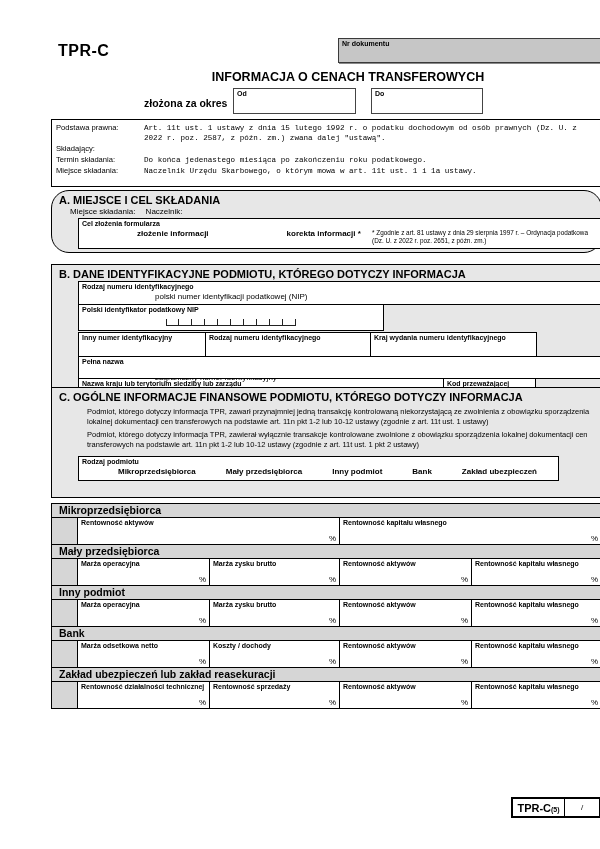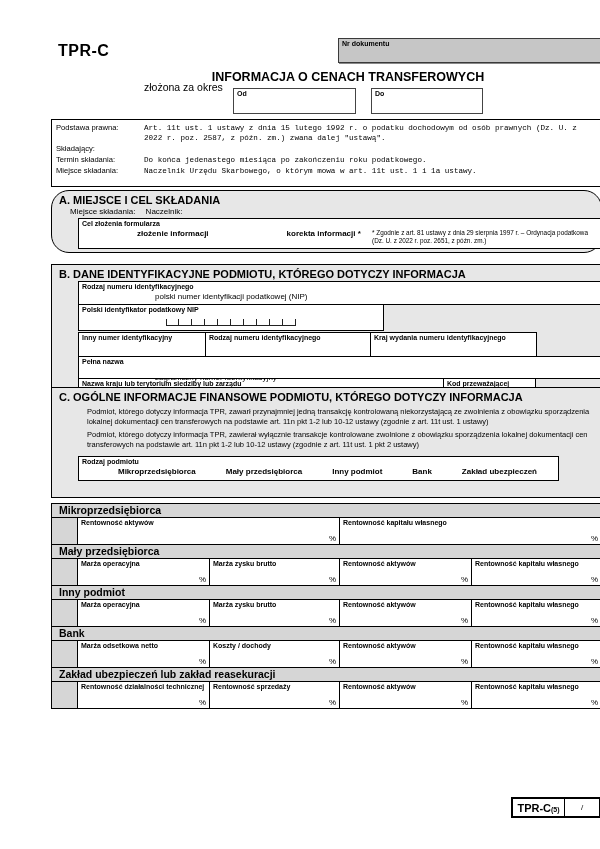--- a/index.html
+++ b/index.html
@@ -11,7 +11,7 @@
   .doc-box { position:absolute; left:312px; top:38px; width:263px; height:25px; background:#c6c6c6; border:1px solid #3a3a3a; box-shadow:1px 1px 0 #888; }
   .doc-box span { font-size:7px; font-weight:bold; display:block; padding:1px 0 0 3px; }
   .form-title { position:absolute; left:0; top:70px; width:600px; text-align:center; font-size:12.5px; font-weight:bold;padding-left:44px; }
-  .period-label { position:absolute; left:118px; top:81px; font-size:10.5px; font-weight:normal; }
+  .period-label { position:absolute; left:118px; top:97px; font-size:10.5px; font-weight:bold; }
   .period-box { position:absolute; top:88px; height:26px; background:#fff; border:1px solid #444; }
   .period-box.od { left:207px; width:123px; }
   .period-box.do { left:345px; width:112px; }

